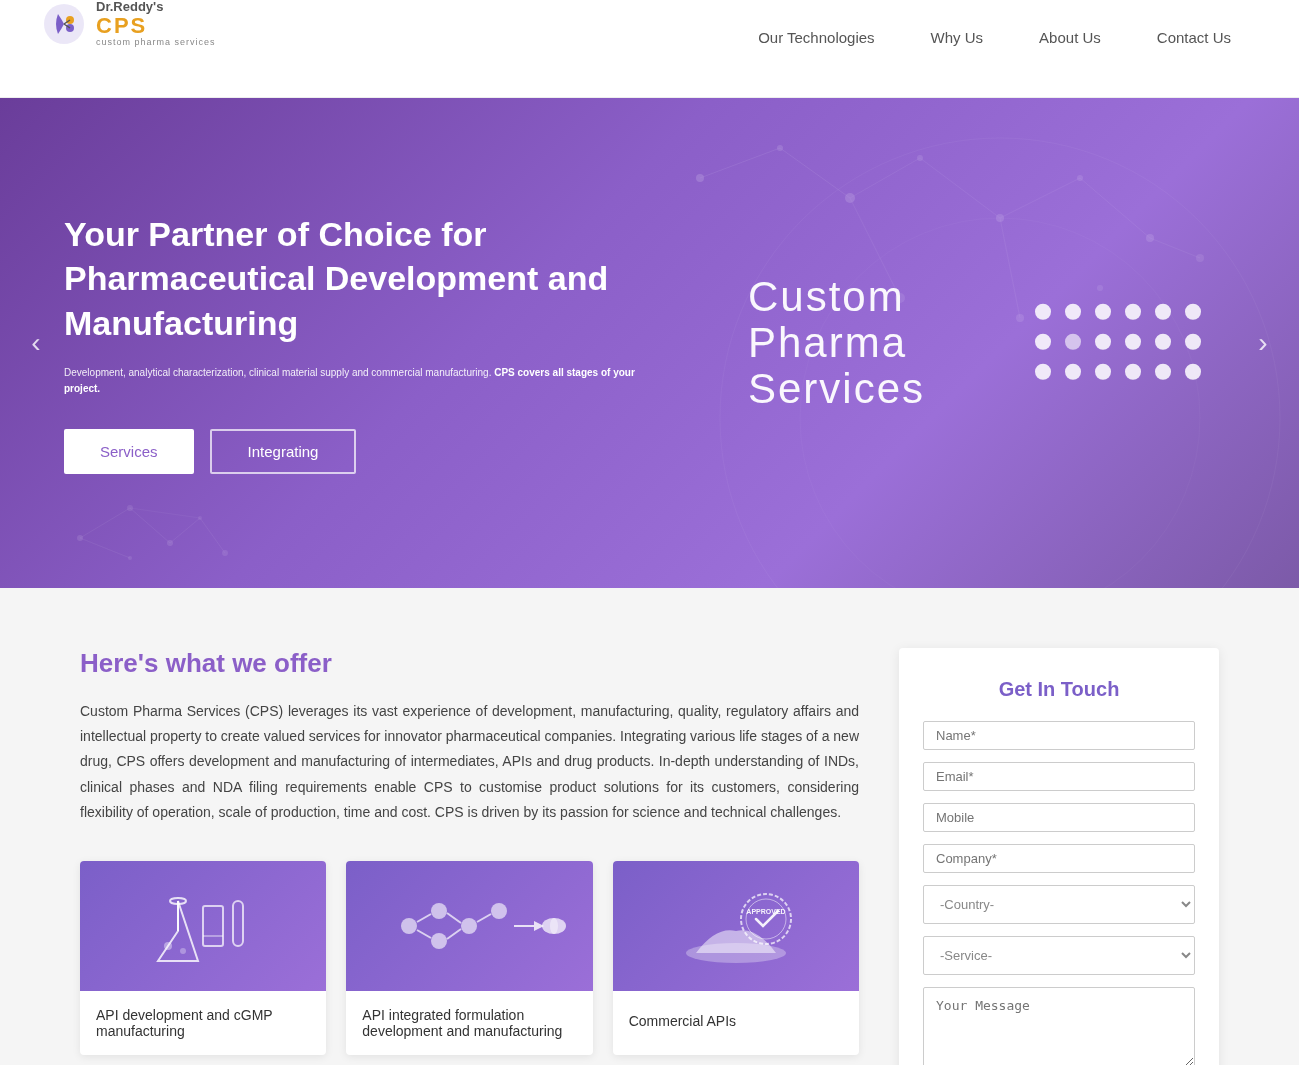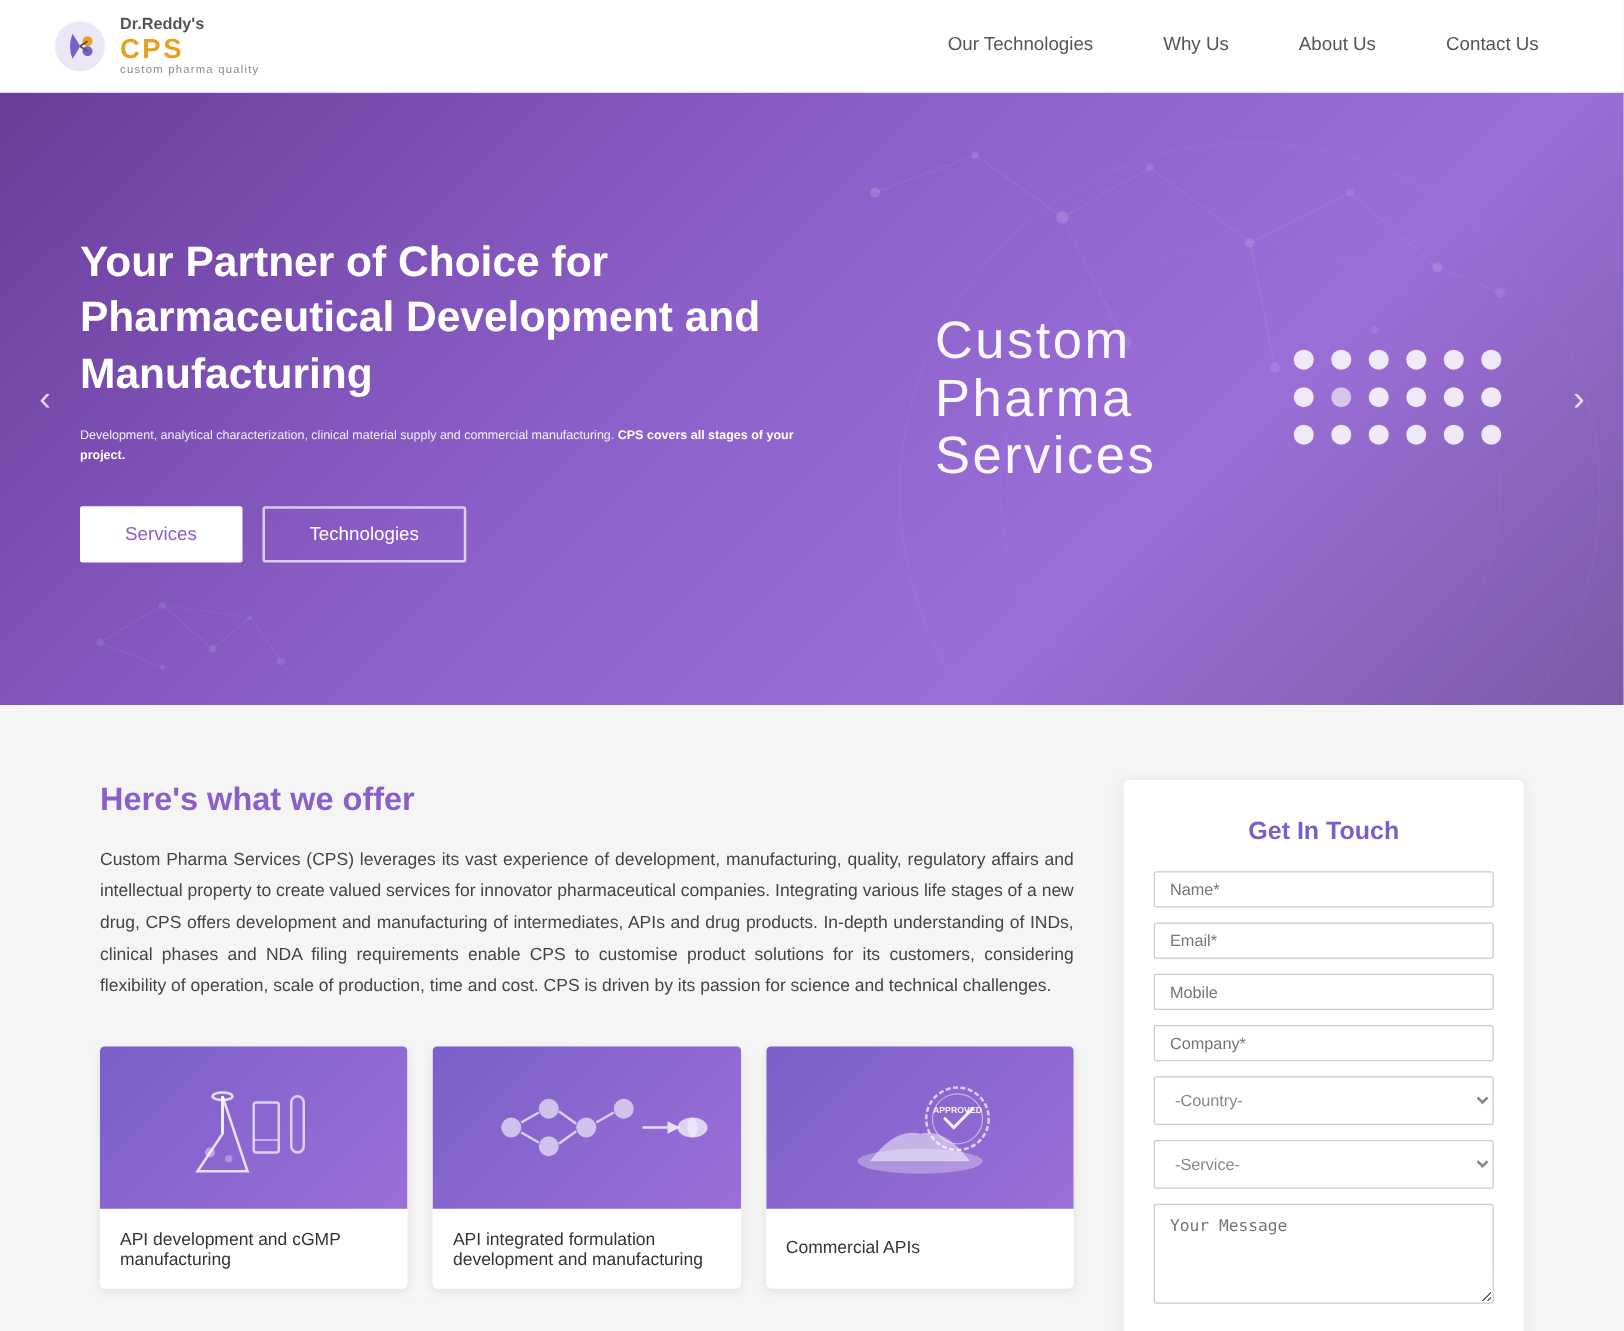--- a/index.html
+++ b/index.html
@@ -8,11 +8,11 @@
     
     .header {
       display: flex;
-      align-items: center;
+      align-items: flex-start;
       justify-content: space-between;
       background: #fff;
       padding: 0 40px;
-      height: 74px;
+      height: 98px;
       border-bottom: 1px solid #eee;
       position: relative;
       z-index: 10;

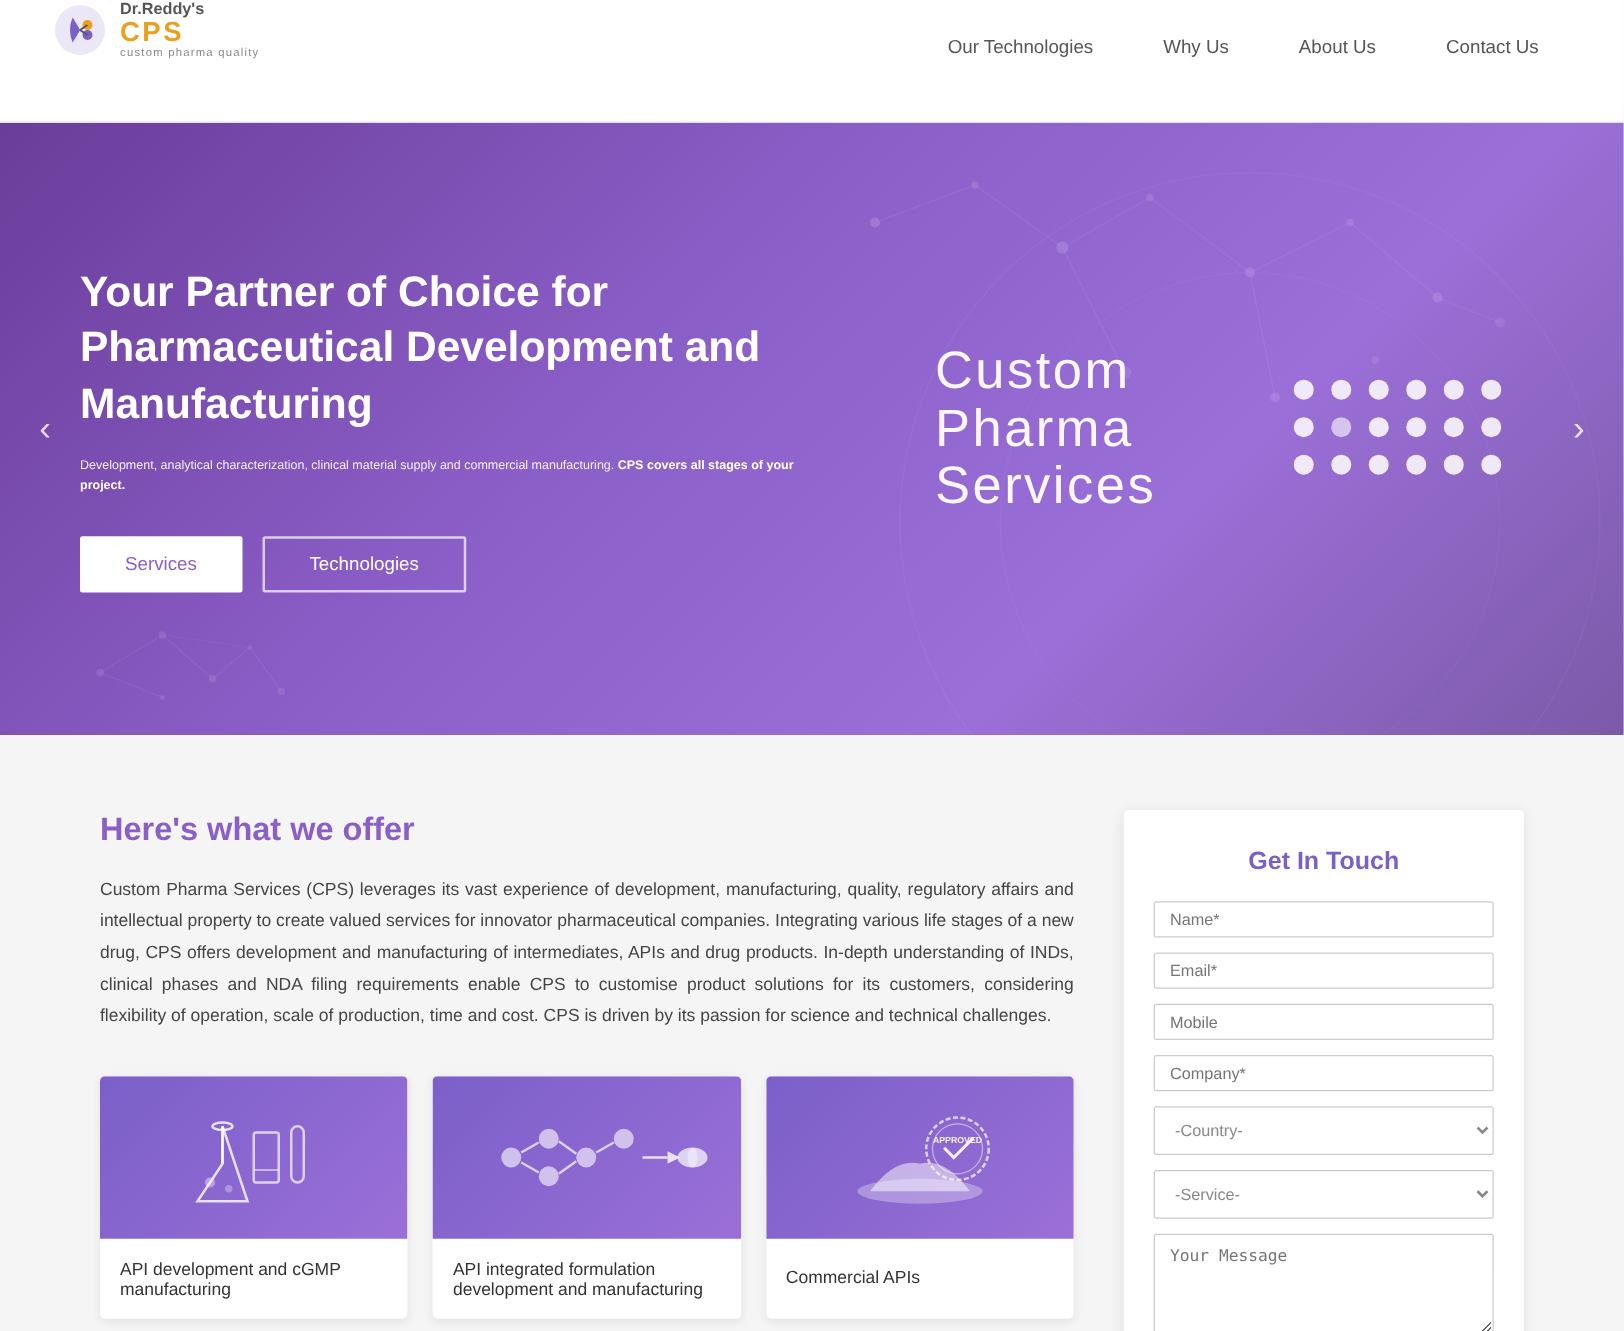--- a/index.html
+++ b/index.html
@@ -291,7 +291,7 @@
     <div class="logo-text">
       <span class="logo-dr">Dr.Reddy's</span>
       <span class="logo-cps">CPS</span>
-      <span class="logo-sub">custom pharma quality</span>
+      <span class="logo-sub">custom pharma services</span>
     </div>
   </div>
   <nav class="nav">

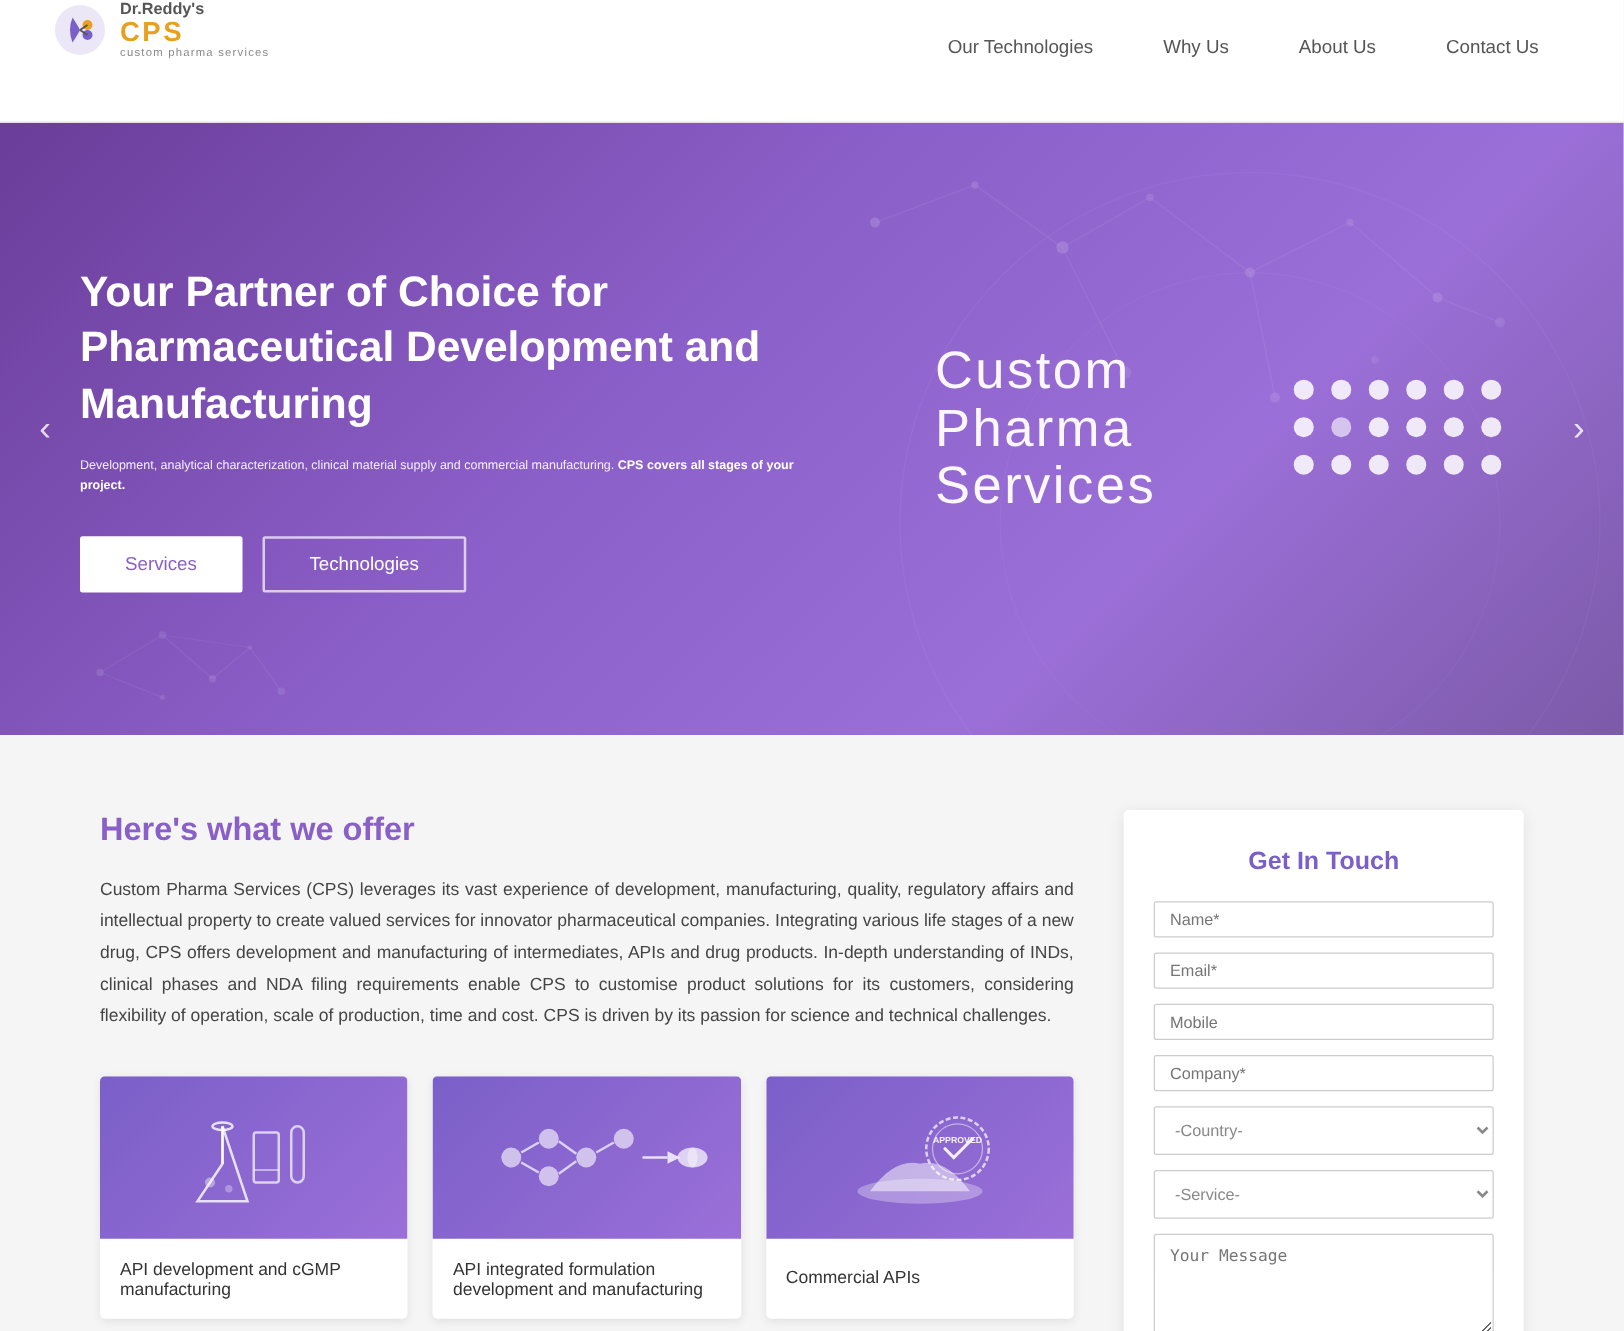--- a/index.html
+++ b/index.html
@@ -353,7 +353,7 @@
     </p>
     <div class="hero-buttons">
       <button class="btn-services">Services</button>
-      <button class="btn-technologies">Technologies</button>
+      <button class="btn-technologies">Integrating</button>
     </div>
   </div>
 

